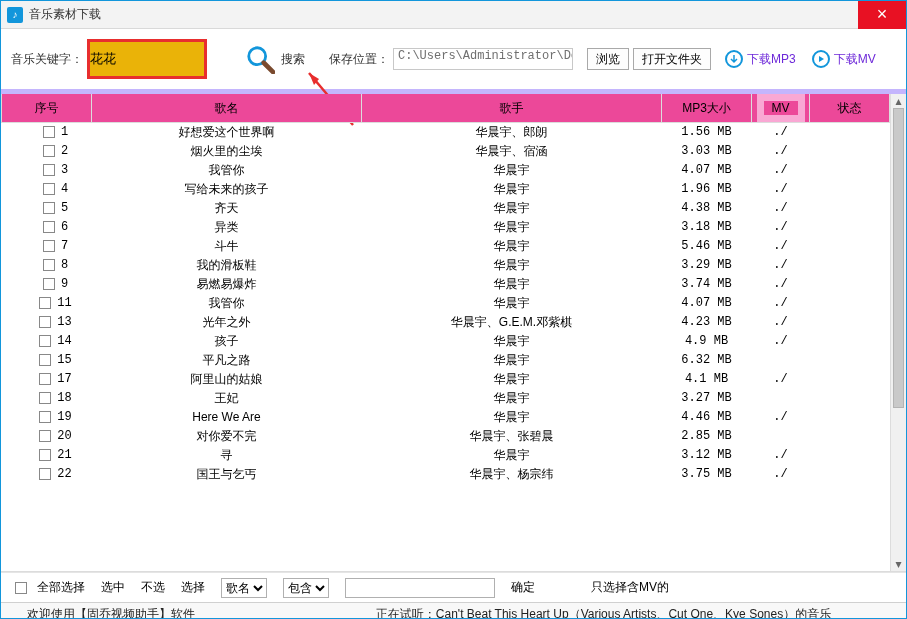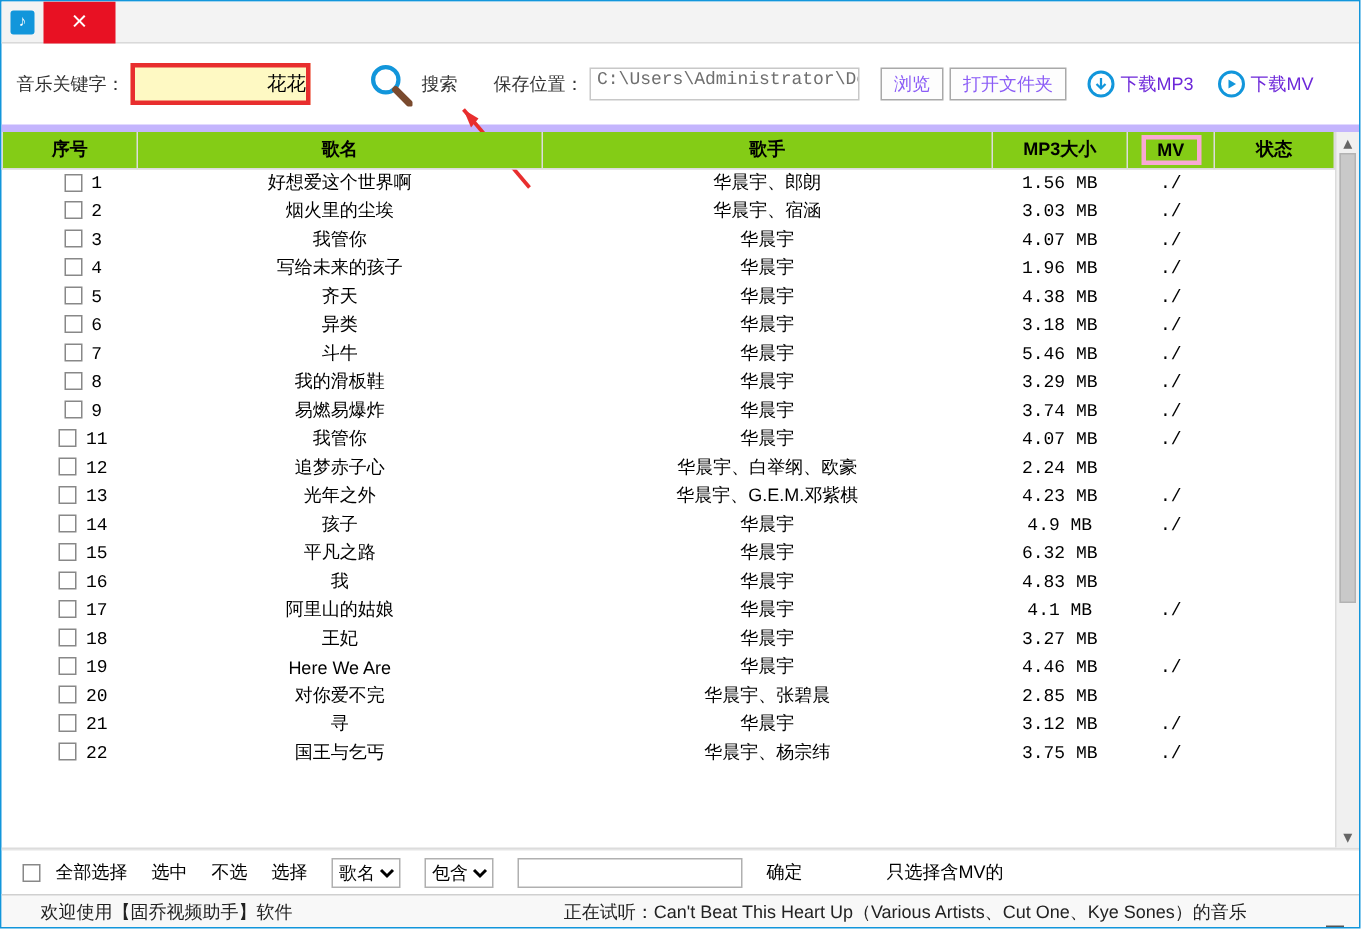--- a/index.html
+++ b/index.html
@@ -163,6 +163,7 @@
 
 <div class="titlebar">
   <span class="icon-app">♪</span>
+  <span class="title">音乐素材下载</span>
   <span class="close">×</span>
 </div>
 

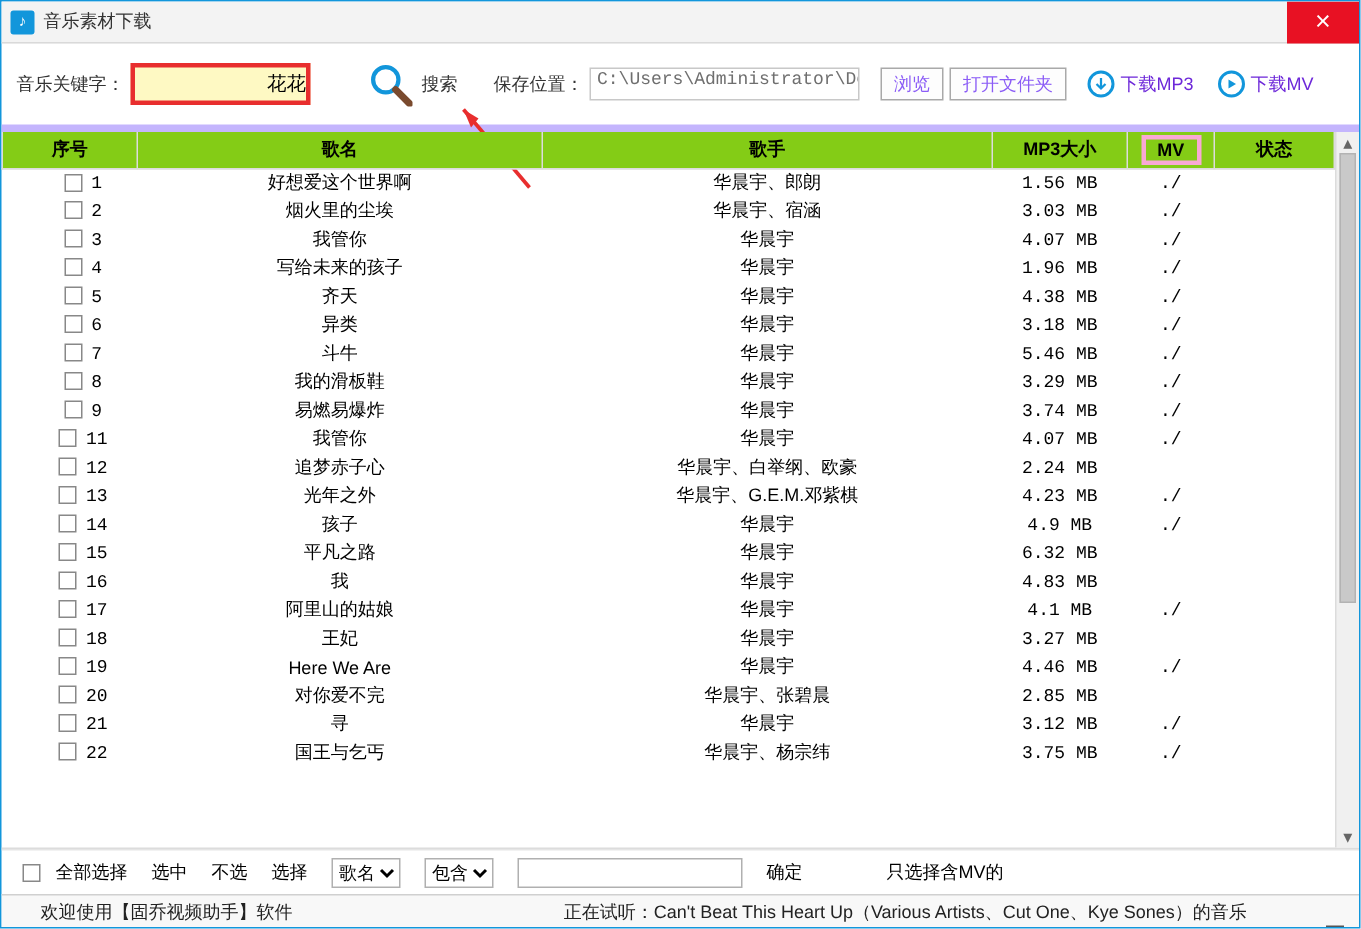--- a/index.html
+++ b/index.html
@@ -41,11 +41,11 @@
 }
 .toolbar .lbl { color: #333; }
 .search-input {
-  width: 120px; height: 28px;
+  width: 120px; height: 40px;
   border: 3px solid #e82e2e;
-  text-align: right;
+  text-align: left;
   font-size: 13px;
-  background: #fef9c3;
+  background: #eab308;
 }
 .search-icon-wrap {
   width: 34px; height: 34px; margin-left: 32px;

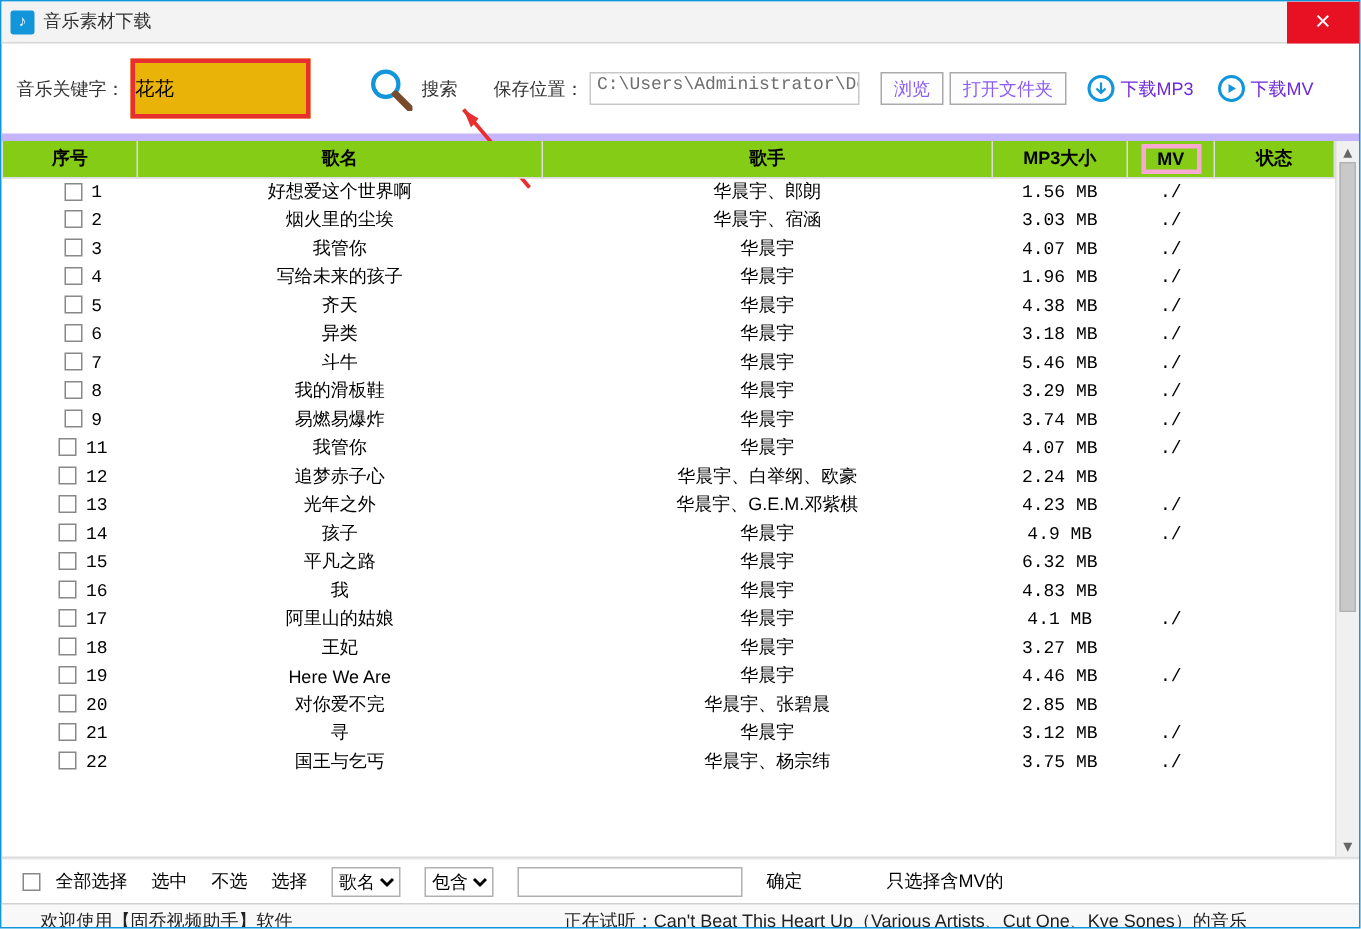--- a/index.html
+++ b/index.html
@@ -64,7 +64,7 @@
   height: 22px; padding: 0 8px;
   border: 1px solid #a9a9a9; background: #fdfdfd;
   display:inline-flex; align-items:center; justify-content:center;
-  color:#8b5cf6;
+  color:#000000;
 }
 .link-icon-text { display:inline-flex; align-items:center; gap:4px; color:#6d28d9; cursor:pointer; }
 .small-circle-icon {

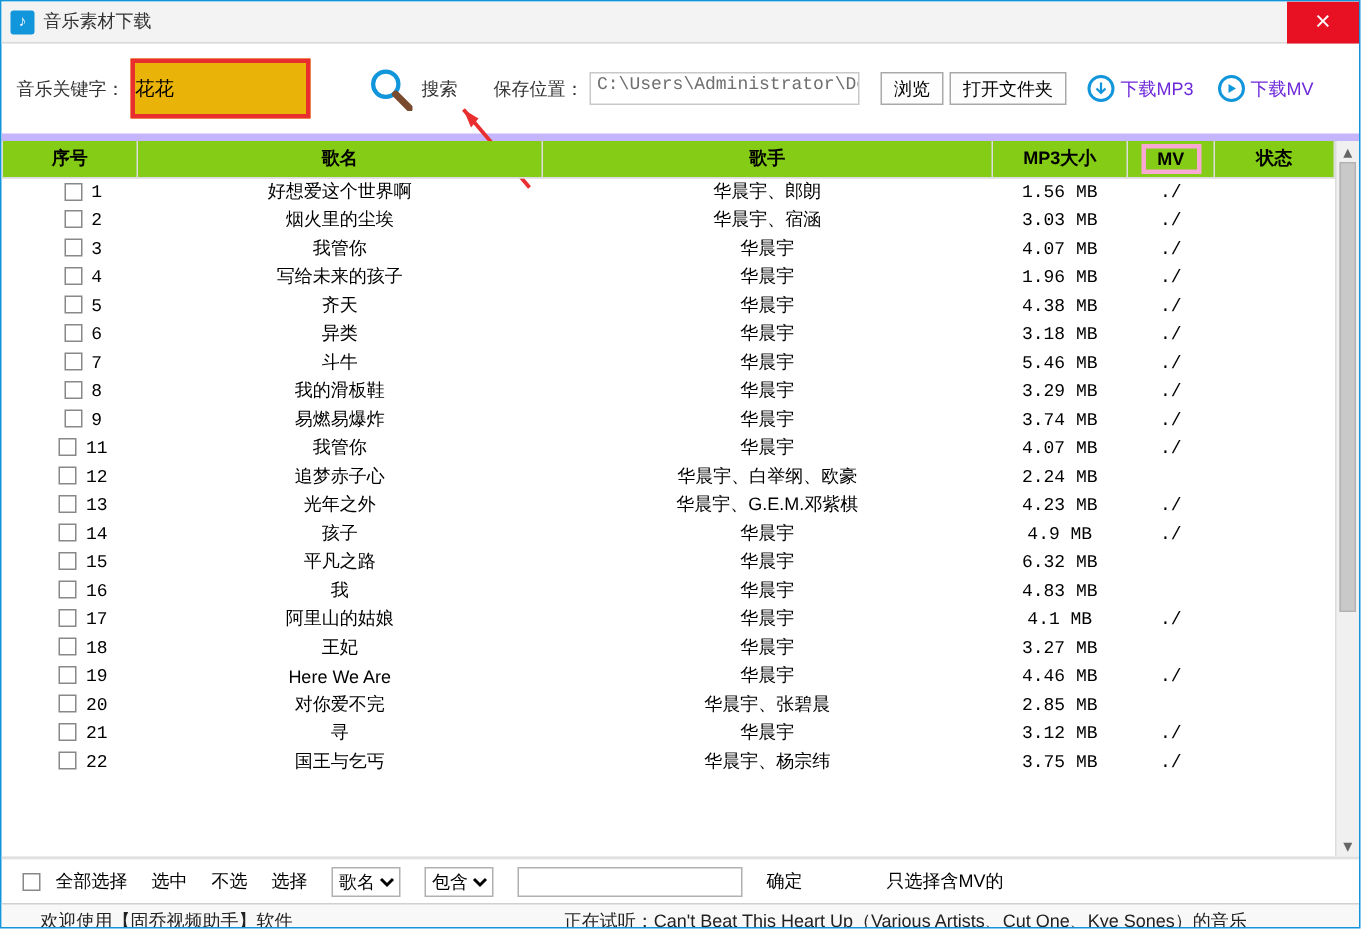--- a/index.html
+++ b/index.html
@@ -88,11 +88,11 @@
   border-collapse: collapse;
 }
 .table th {
-  font-weight: bold;
+  font-weight: normal;
   border: 1px solid #dcdcdc;
   border-top: none;
   height: 24px;
-  background: #84cc16;
+  background: #ec4899;
   text-align: center;
 }
 .table td {

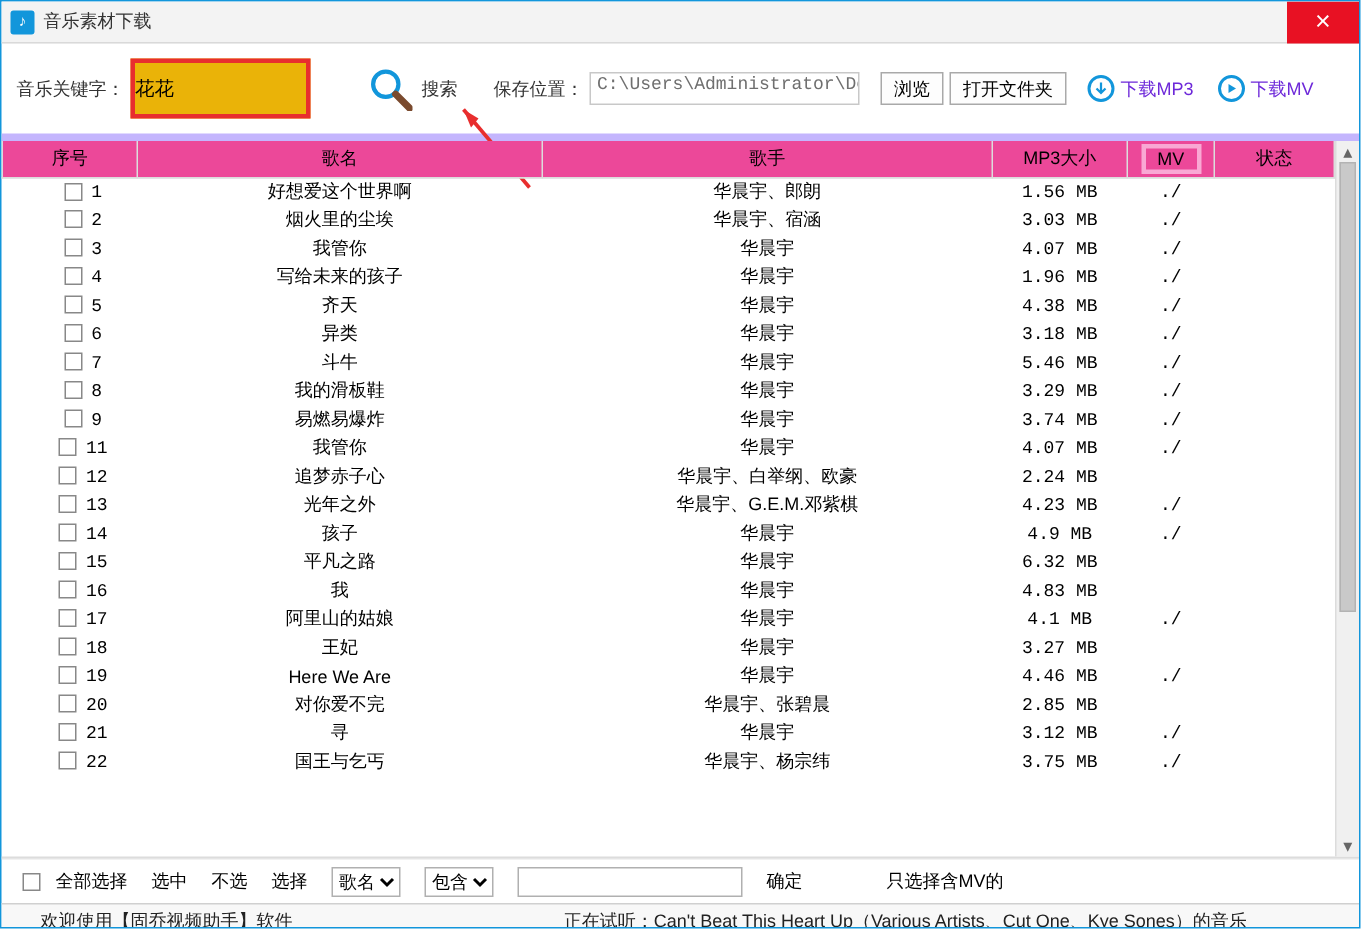--- a/index.html
+++ b/index.html
@@ -114,7 +114,7 @@
   border:1px solid #888; background:#fff; vertical-align:middle;
   margin-right:6px;
 }
-.mv-header-wrap { display:inline-block; border:3px solid #f9a8d4; padding:0 8px; }
+.mv-header-wrap { display:inline-block; border:7px solid #f9a8d4; padding:0 8px; }
 .scroll-track {
   position:absolute; right:0; top:0; bottom:0; width:16px;
   background:#f0f0f0; border-left:1px solid #dcdcdc;

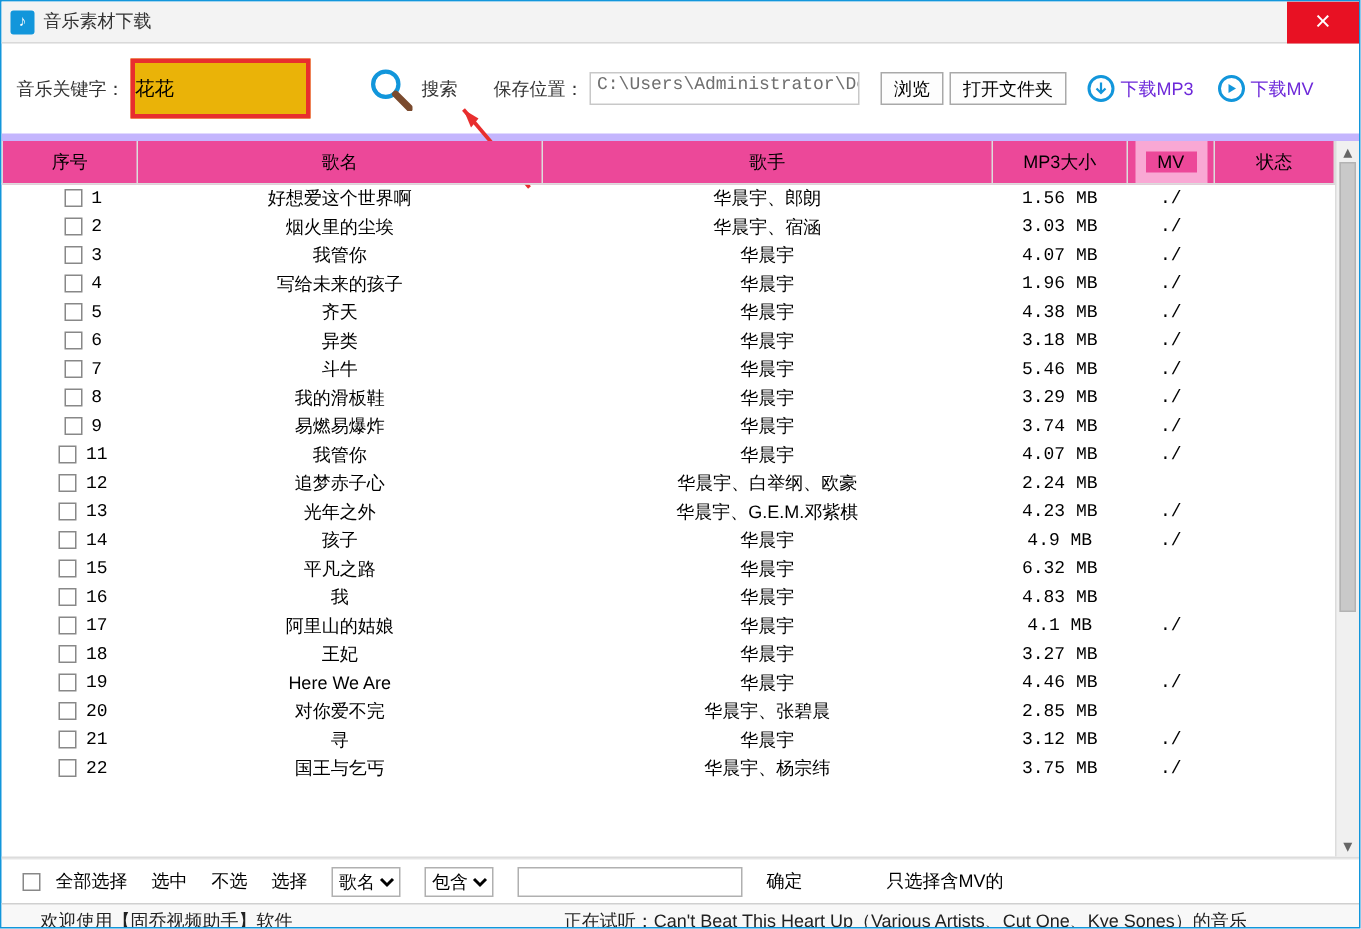--- a/index.html
+++ b/index.html
@@ -310,14 +310,6 @@
           <td></td>
         </tr>
         <tr>
-          <td class="idx-cell"><span class="ck"></span><span>12</span></td>
-          <td>追梦赤子心</td>
-          <td>华晨宇、白举纲、欧豪</td>
-          <td class="col-size">2.24 MB</td>
-          <td class="col-mv"></td>
-          <td></td>
-        </tr>
-        <tr>
           <td class="idx-cell"><span class="ck"></span><span>13</span></td>
           <td>光年之外</td>
           <td>华晨宇、G.E.M.邓紫棋</td>

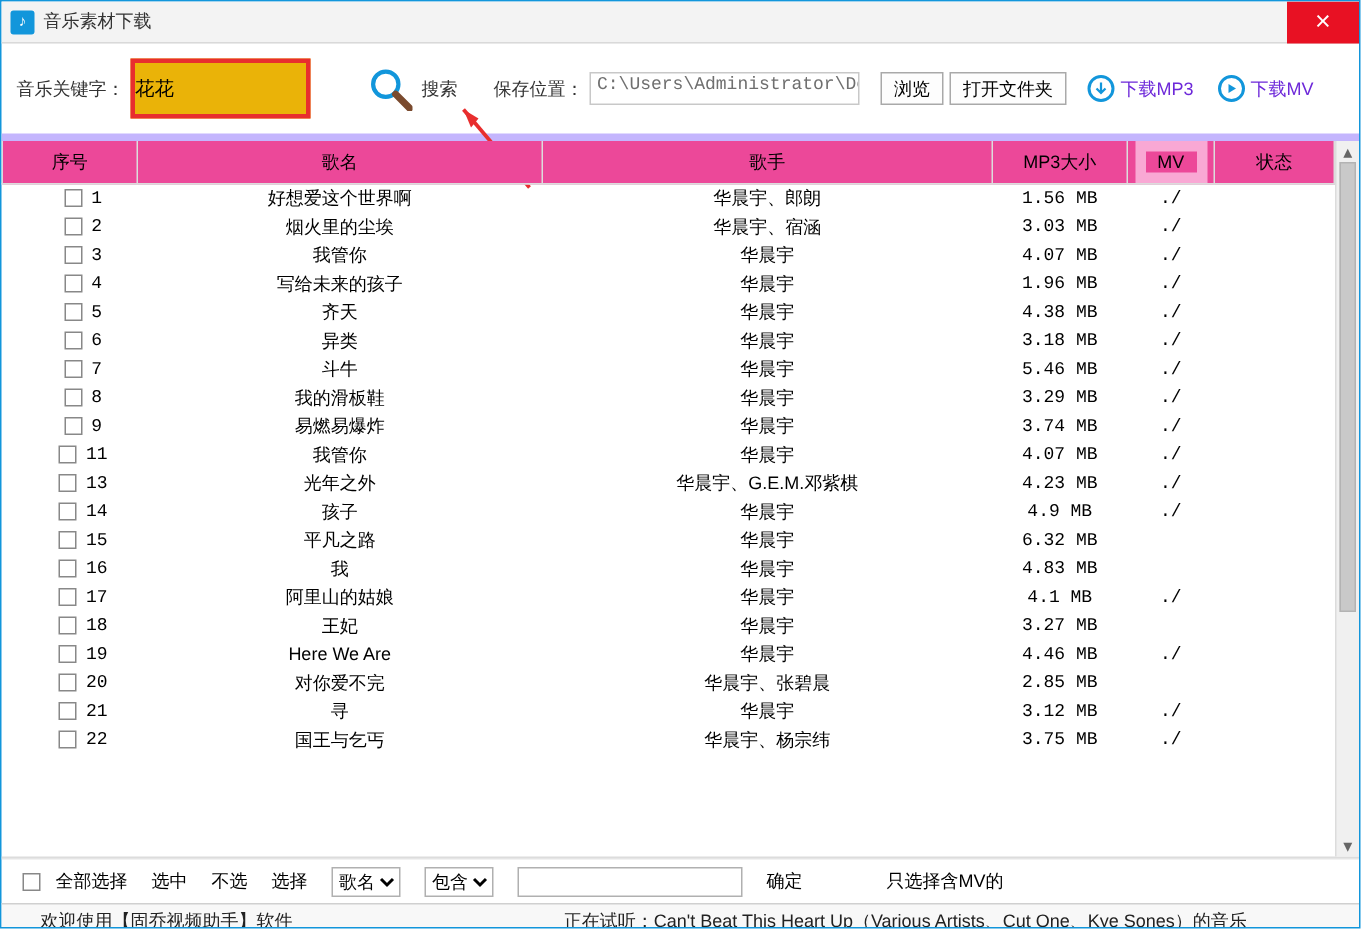--- a/index.html
+++ b/index.html
@@ -334,14 +334,6 @@
           <td></td>
         </tr>
         <tr>
-          <td class="idx-cell"><span class="ck"></span><span>16</span></td>
-          <td>我</td>
-          <td>华晨宇</td>
-          <td class="col-size">4.83 MB</td>
-          <td class="col-mv"></td>
-          <td></td>
-        </tr>
-        <tr>
           <td class="idx-cell"><span class="ck"></span><span>17</span></td>
           <td>阿里山的姑娘</td>
           <td>华晨宇</td>

